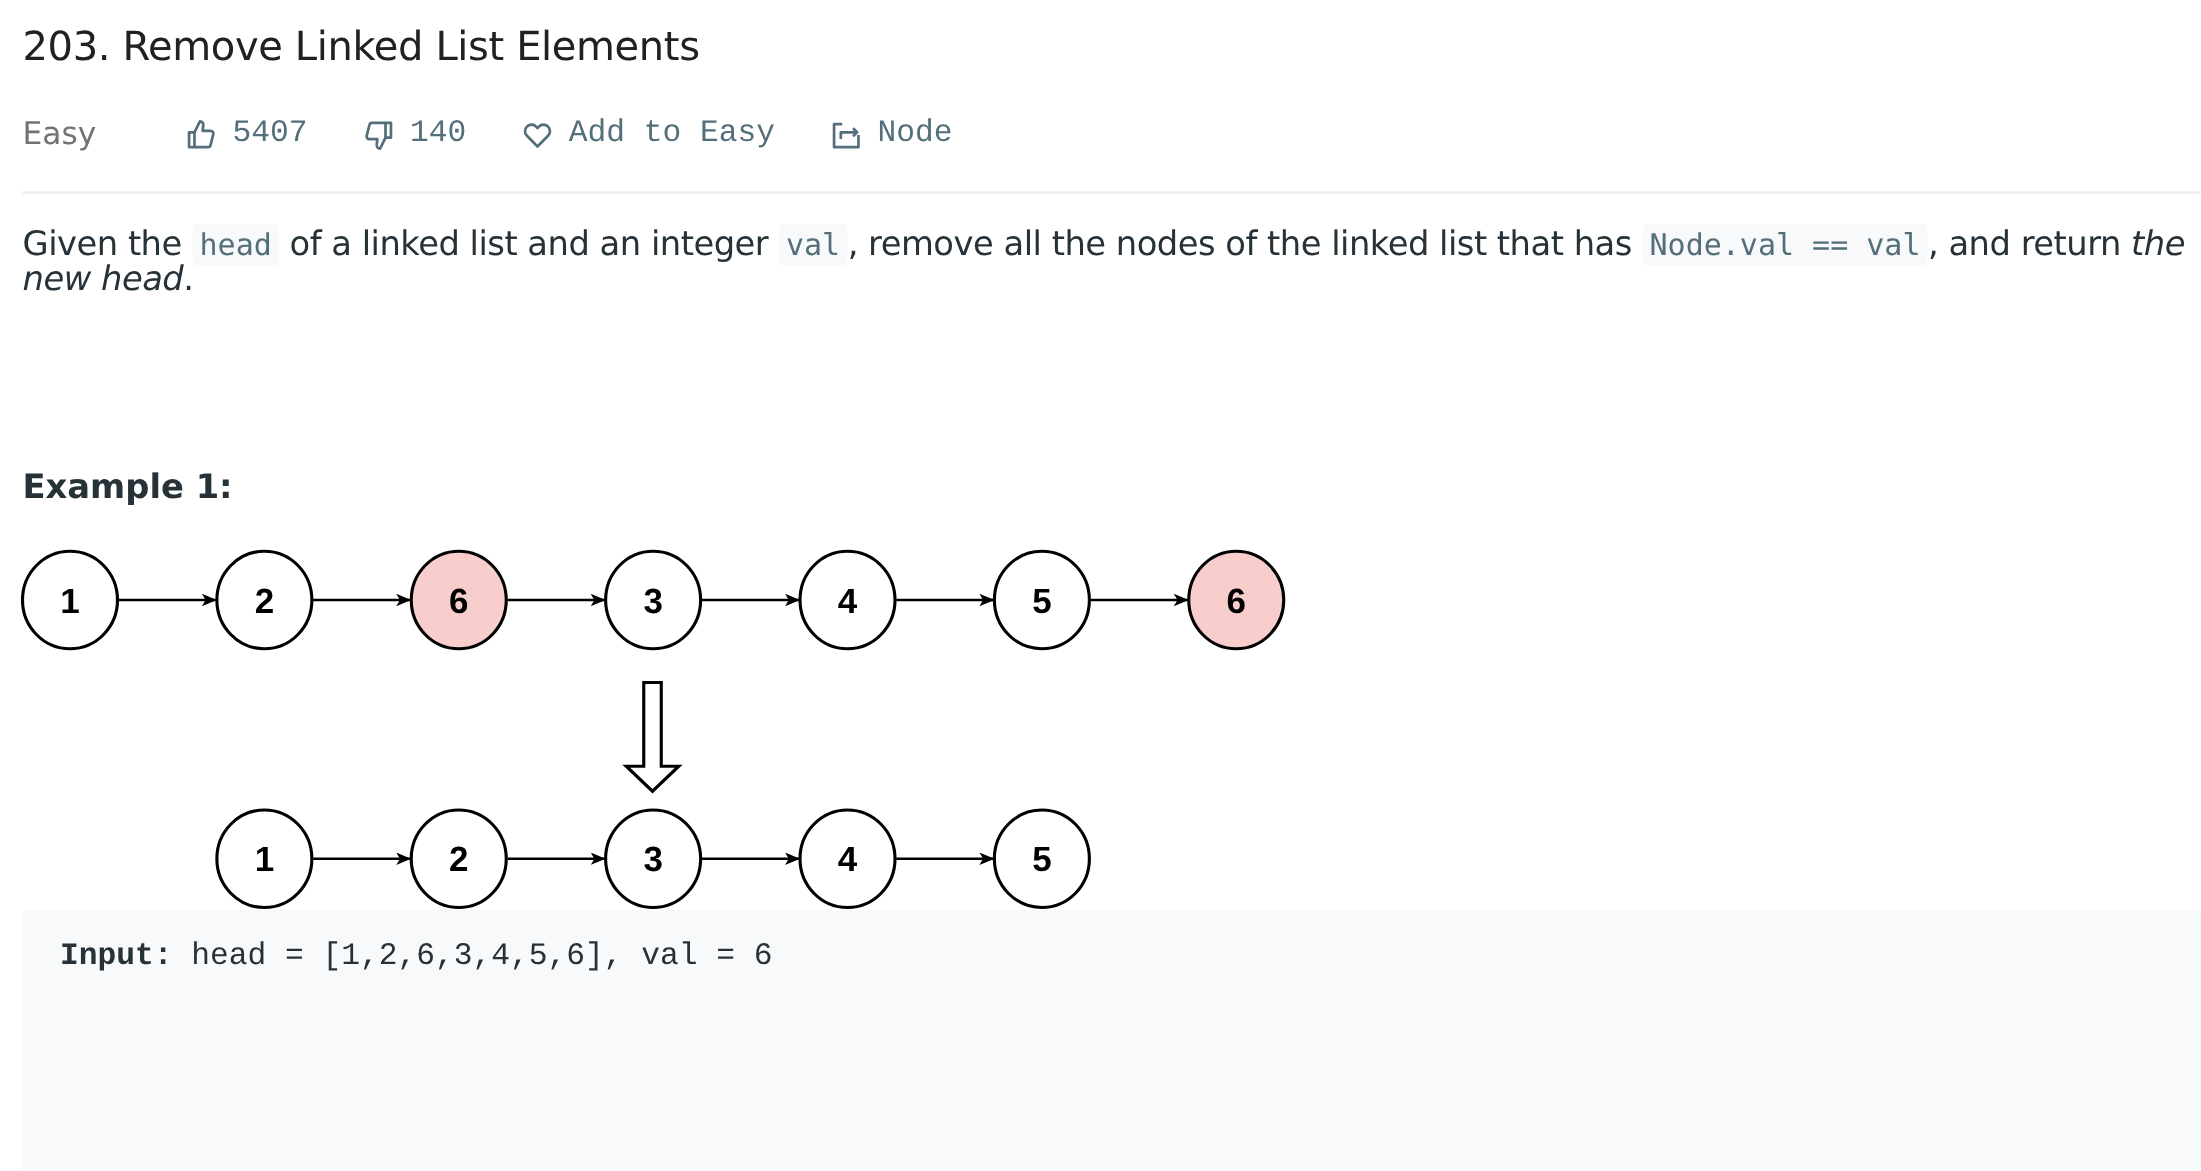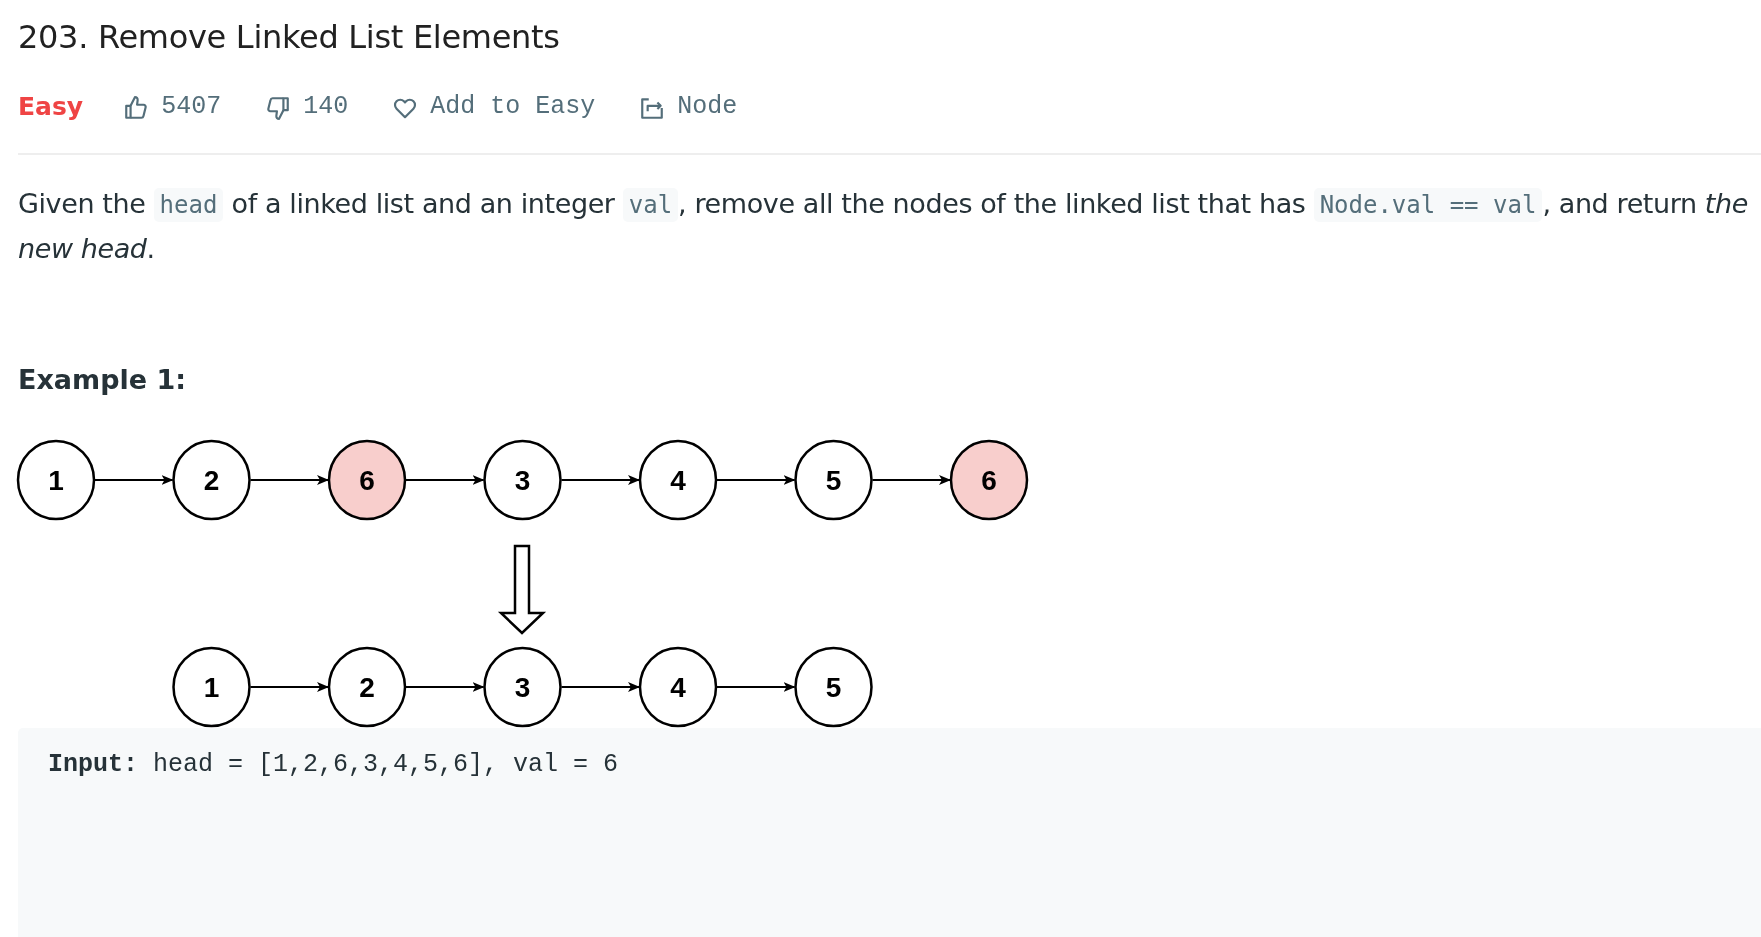--- a/index.html
+++ b/index.html
@@ -17,7 +17,7 @@
     display: flex; align-items: center; font-size: 25px; color: #546e7a;
     white-space: nowrap;
   }
-  .meta .difficulty { color: #ef4444; font-weight: 700; margin-right: 40px; }
+  .meta .difficulty { color: #737373; font-weight: 400; margin-right: 71px; }
   .meta .item { display: flex; align-items: flex-end; margin-right: 44px; cursor: pointer; font-family: Liberation Mono, monospace; }
   .meta .item svg { margin-right: 12px; }
   .divider {

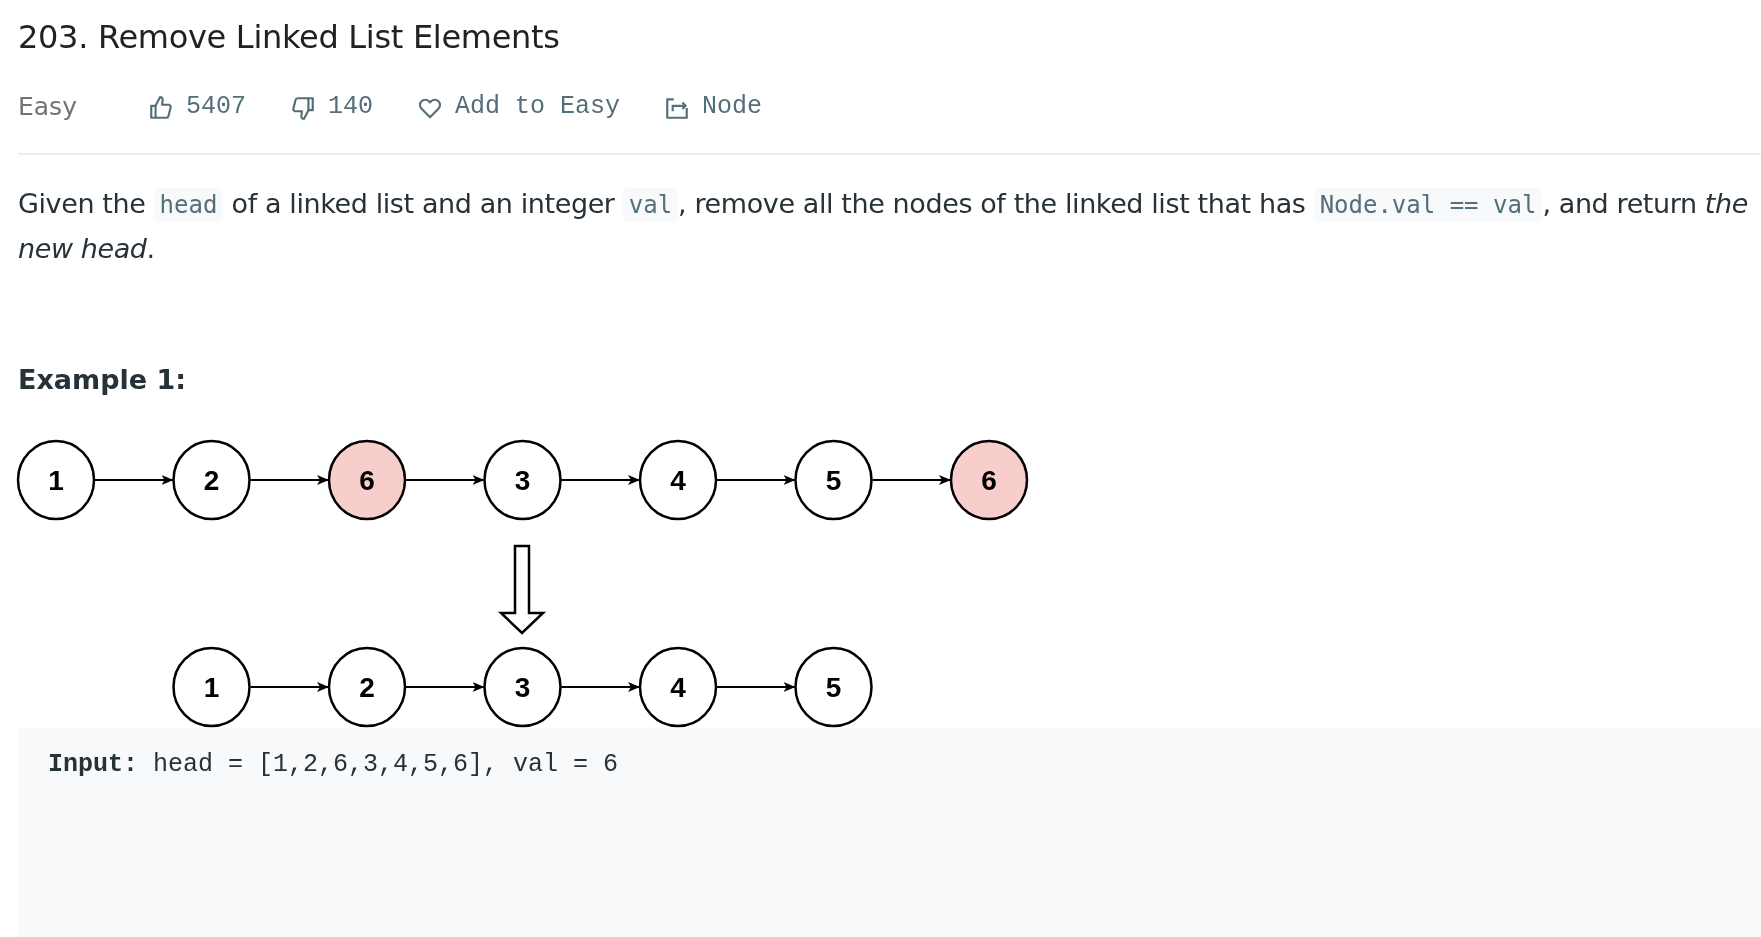--- a/index.html
+++ b/index.html
@@ -25,7 +25,7 @@
   }
   .desc {
     position: absolute; left: 18px; top: 182px; width: 1740px;
-    font-size: 27px; line-height: 44px; color: #263238;
+    font-size: 27px; line-height: 28px; color: #263238;
     font-family: "DejaVu Sans", sans-serif; letter-spacing: -0.4px;
   }
   .desc code {

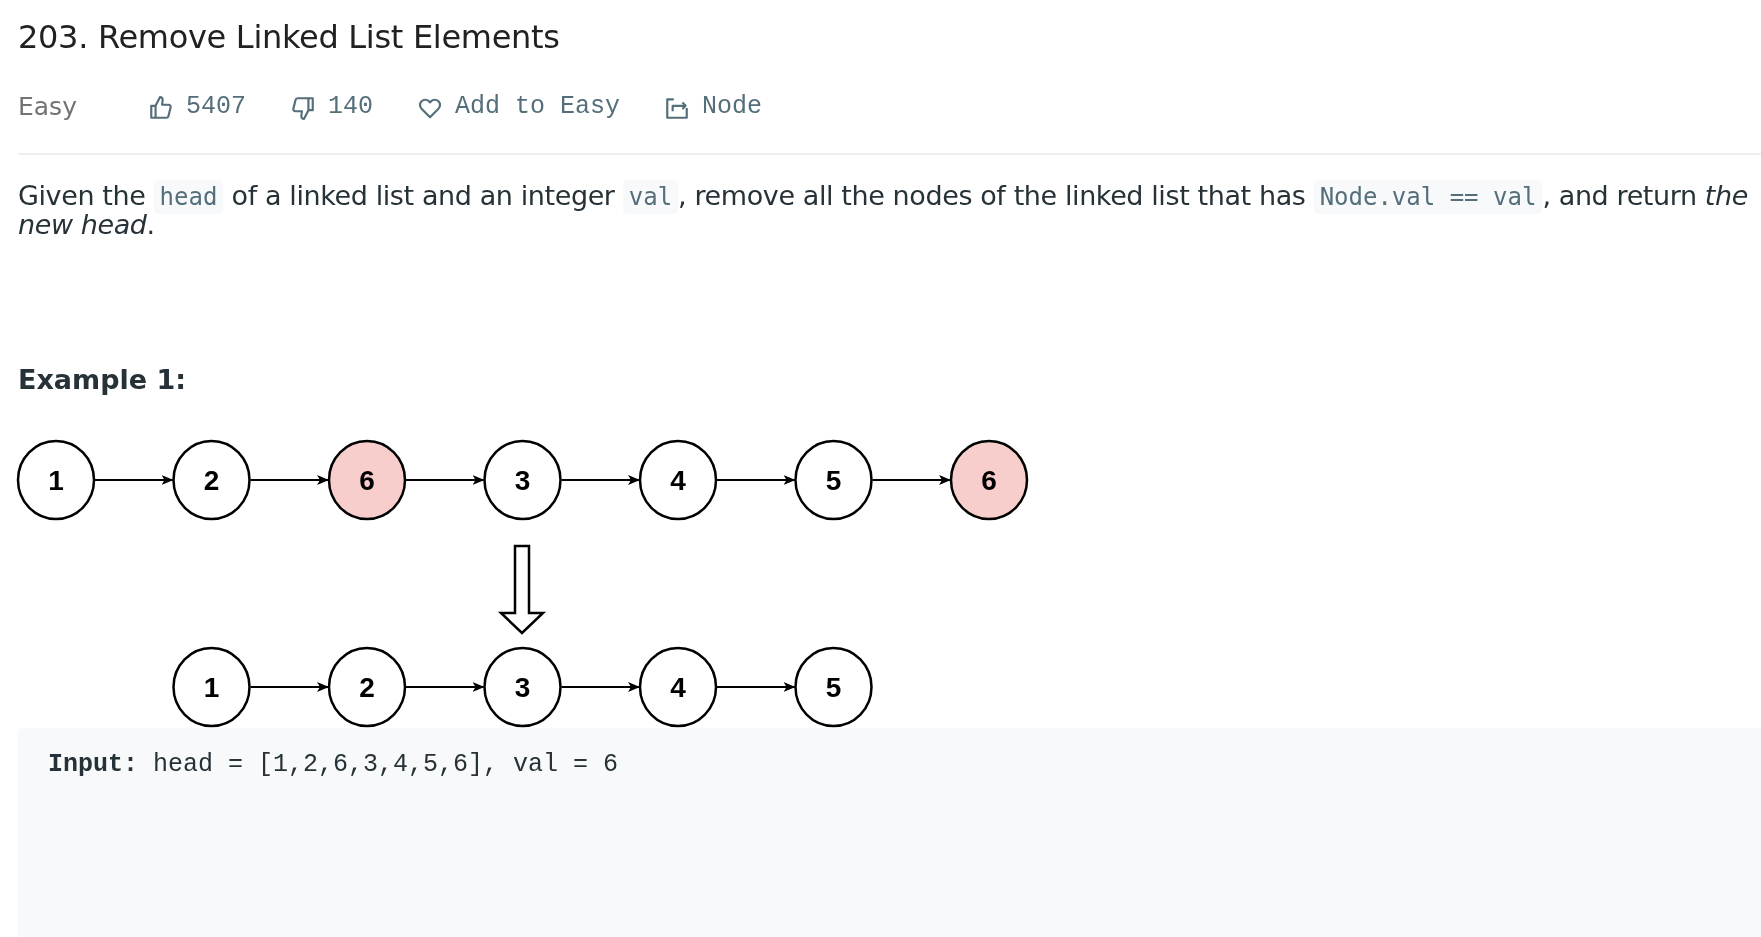--- a/index.html
+++ b/index.html
@@ -35,7 +35,7 @@
   }
   .desc em { font-style: italic; }
   .example-title {
-    position: absolute; left: 18px; top: 364px;
+    position: absolute; left: 18px; top: 374px;
     font-size: 27px; font-weight: bold; color: #263238;
   }
   .diagram { position: absolute; left: 0; top: 430px; }

